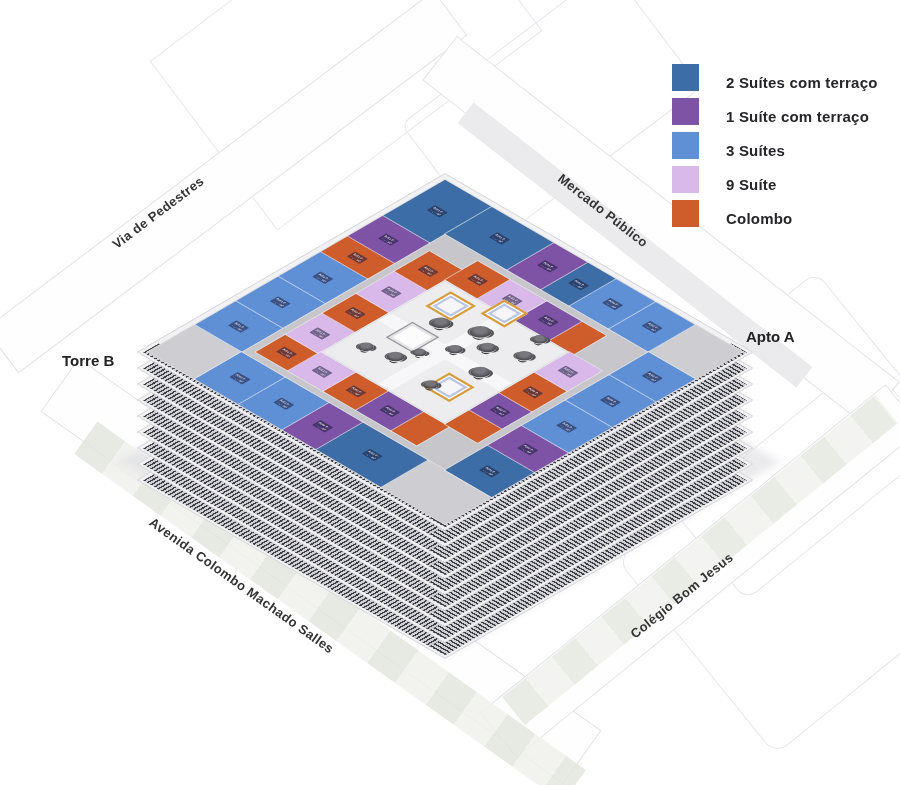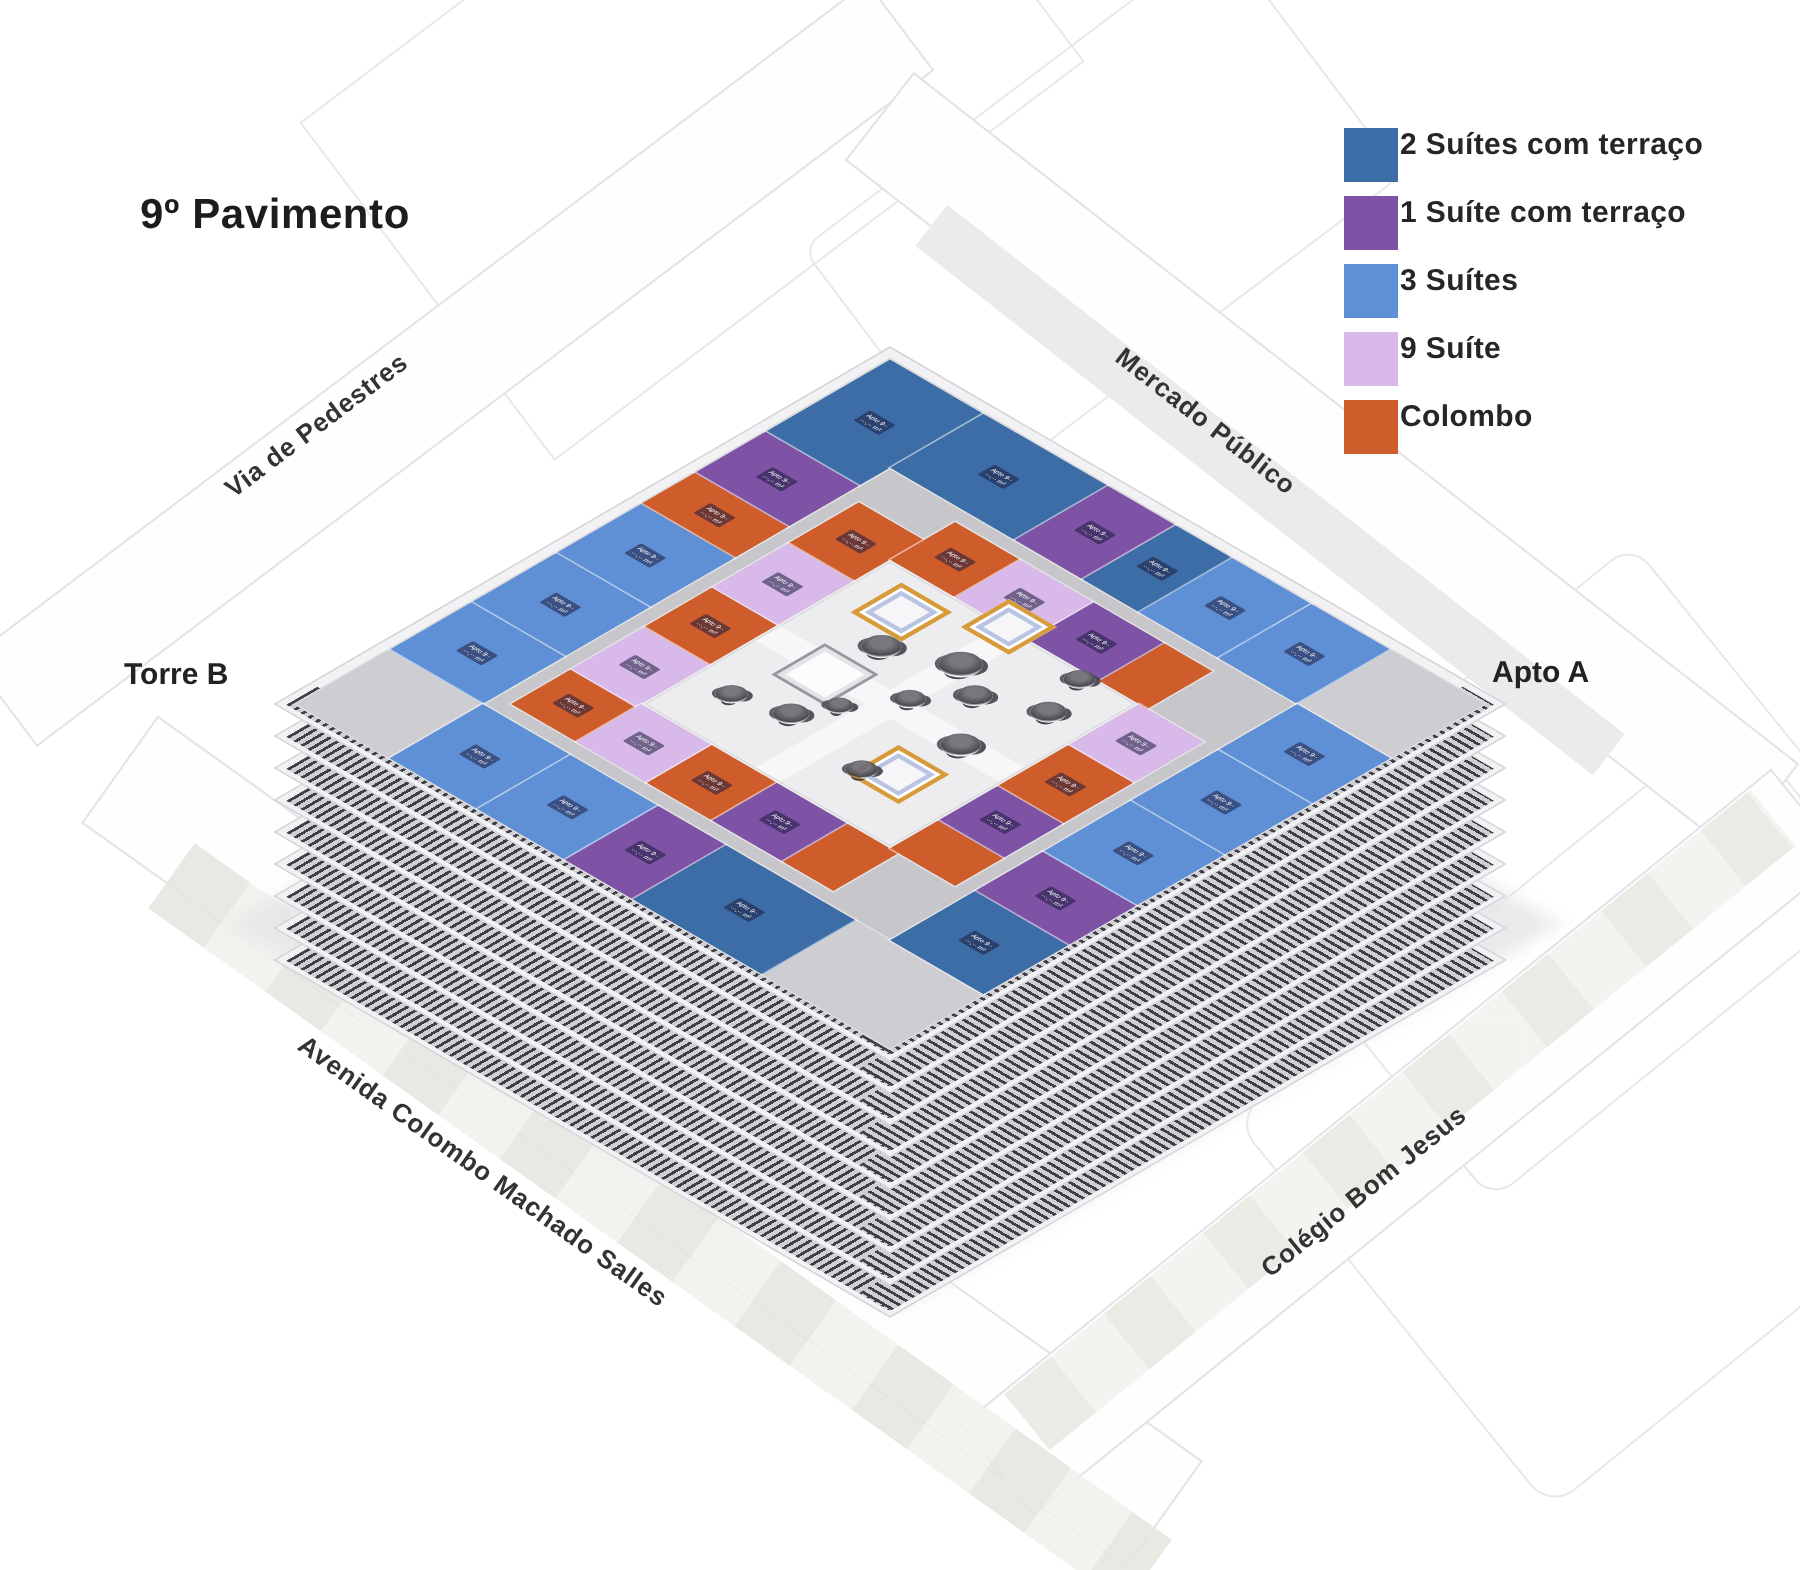--- a/index.html
+++ b/index.html
@@ -49,7 +49,7 @@
   .tower{position:absolute;font-size:15px;font-weight:700;color:#222;}
   
   .legend{position:absolute;left:672px;top:64px;display:flex;flex-direction:column;gap:7px;}
-  .legend-row{display:flex;align-items:flex-start;gap:1px;}
+  .legend-row{display:flex;align-items:flex-end;gap:27px;}
   .legend-swatch{width:27px;height:27px;flex:0 0 auto;}
   .legend-label{font-size:15px;font-weight:700;color:#26262a;letter-spacing:.2px;}
 </style>

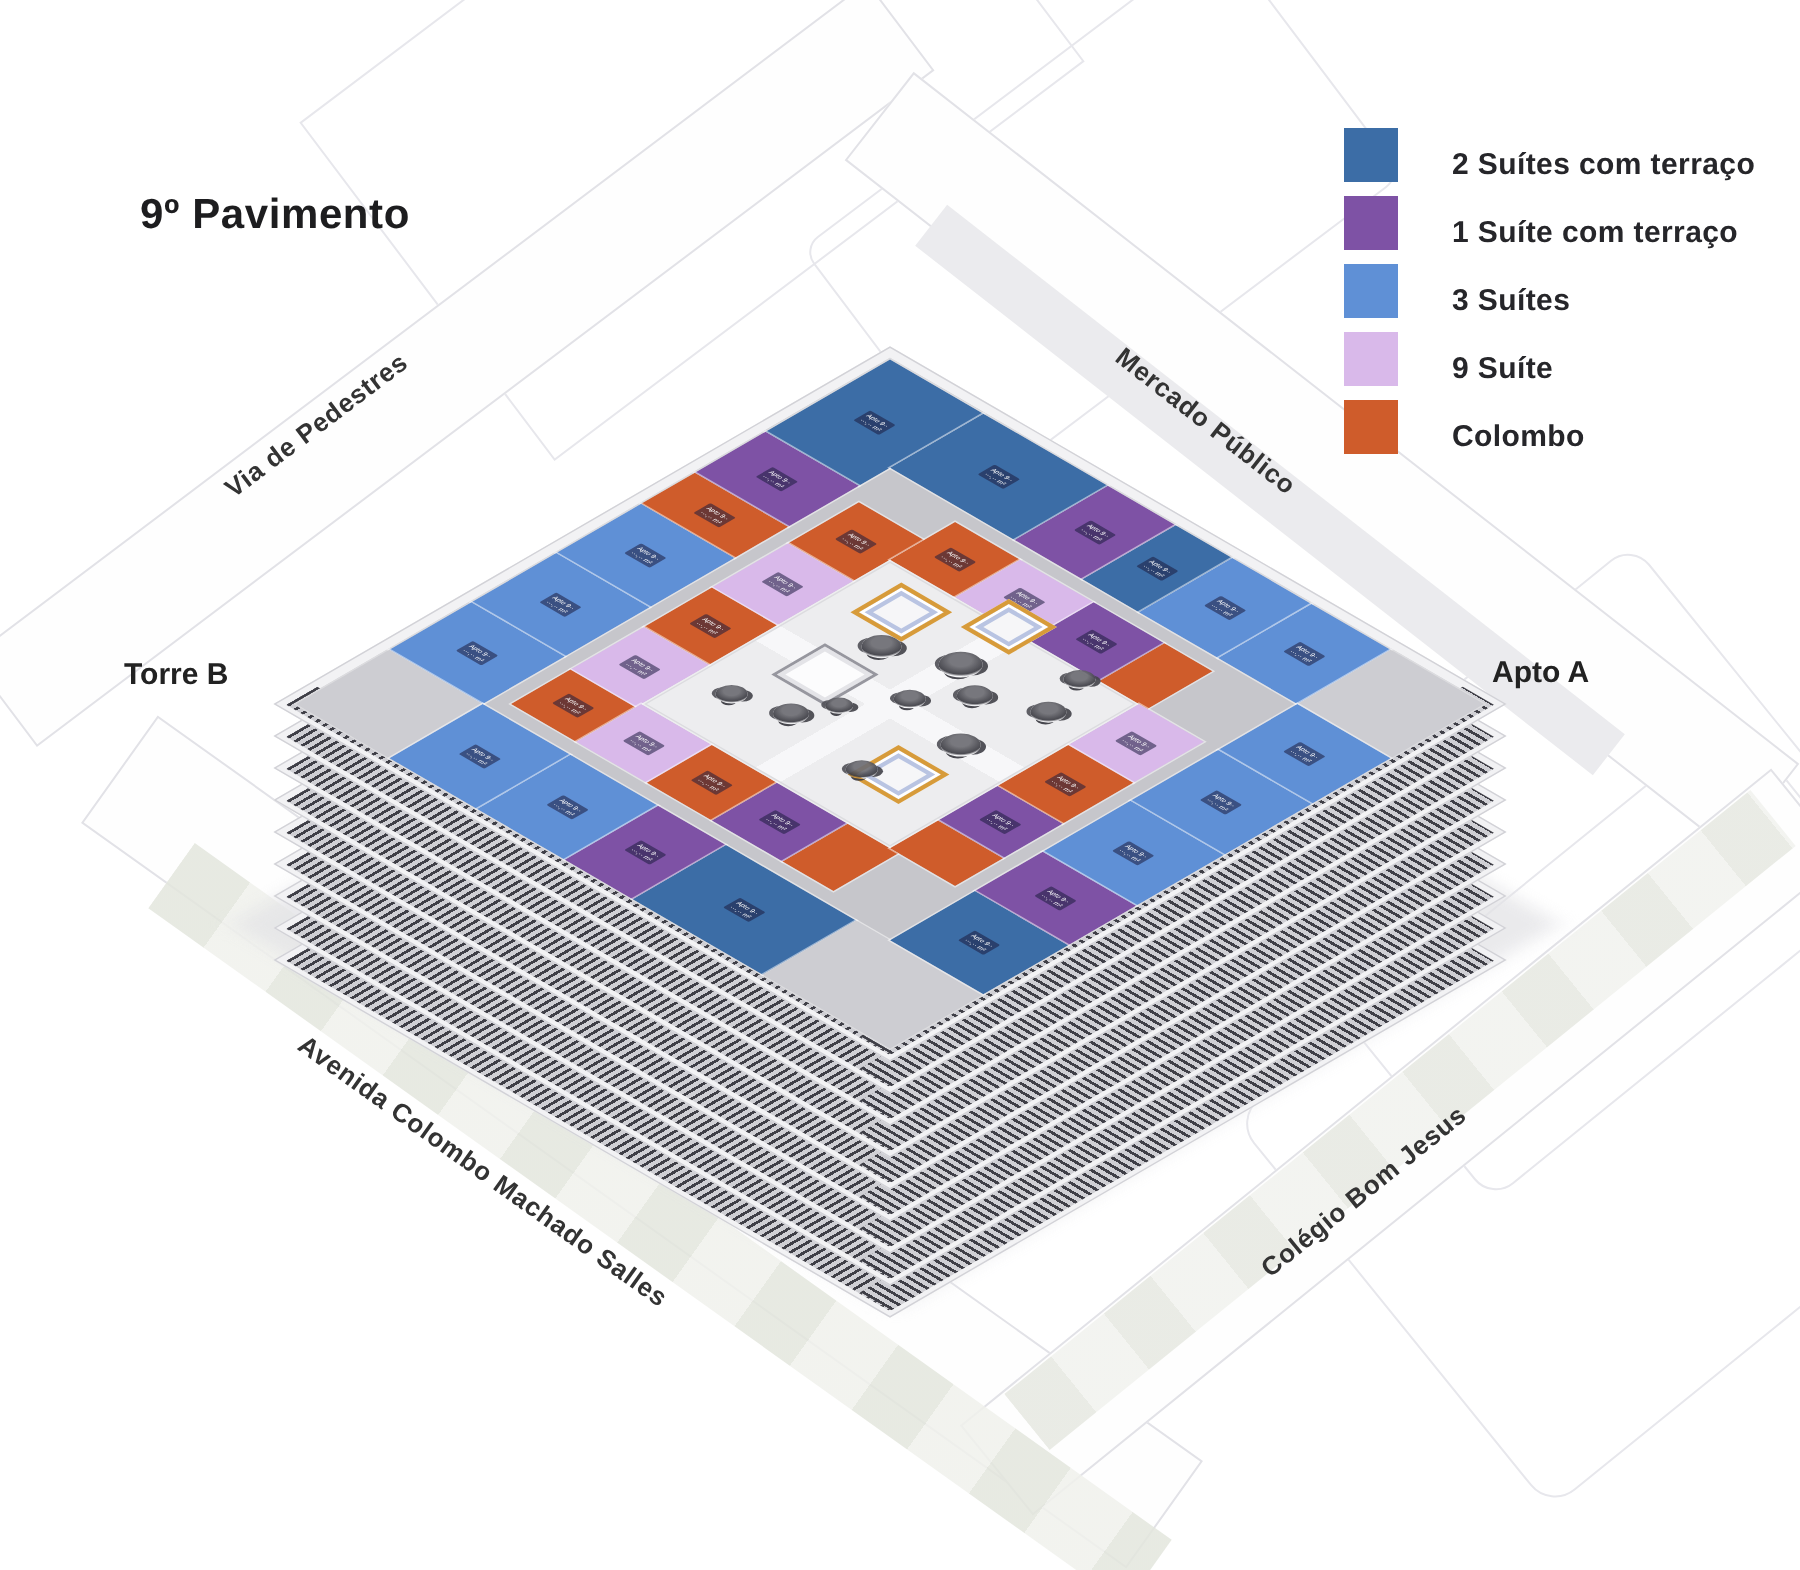--- a/index.html
+++ b/index.html
@@ -364,7 +364,6 @@
       </div>
   </div>
 
-  <div class="page-title">9º Pavimento</div>
 
   <div class="street" style="left:103px;top:205px;transform:rotate(-37deg);">Via de Pedestres</div>
   <div class="street" style="left:548px;top:203px;transform:rotate(38deg);">Mercado Público</div>

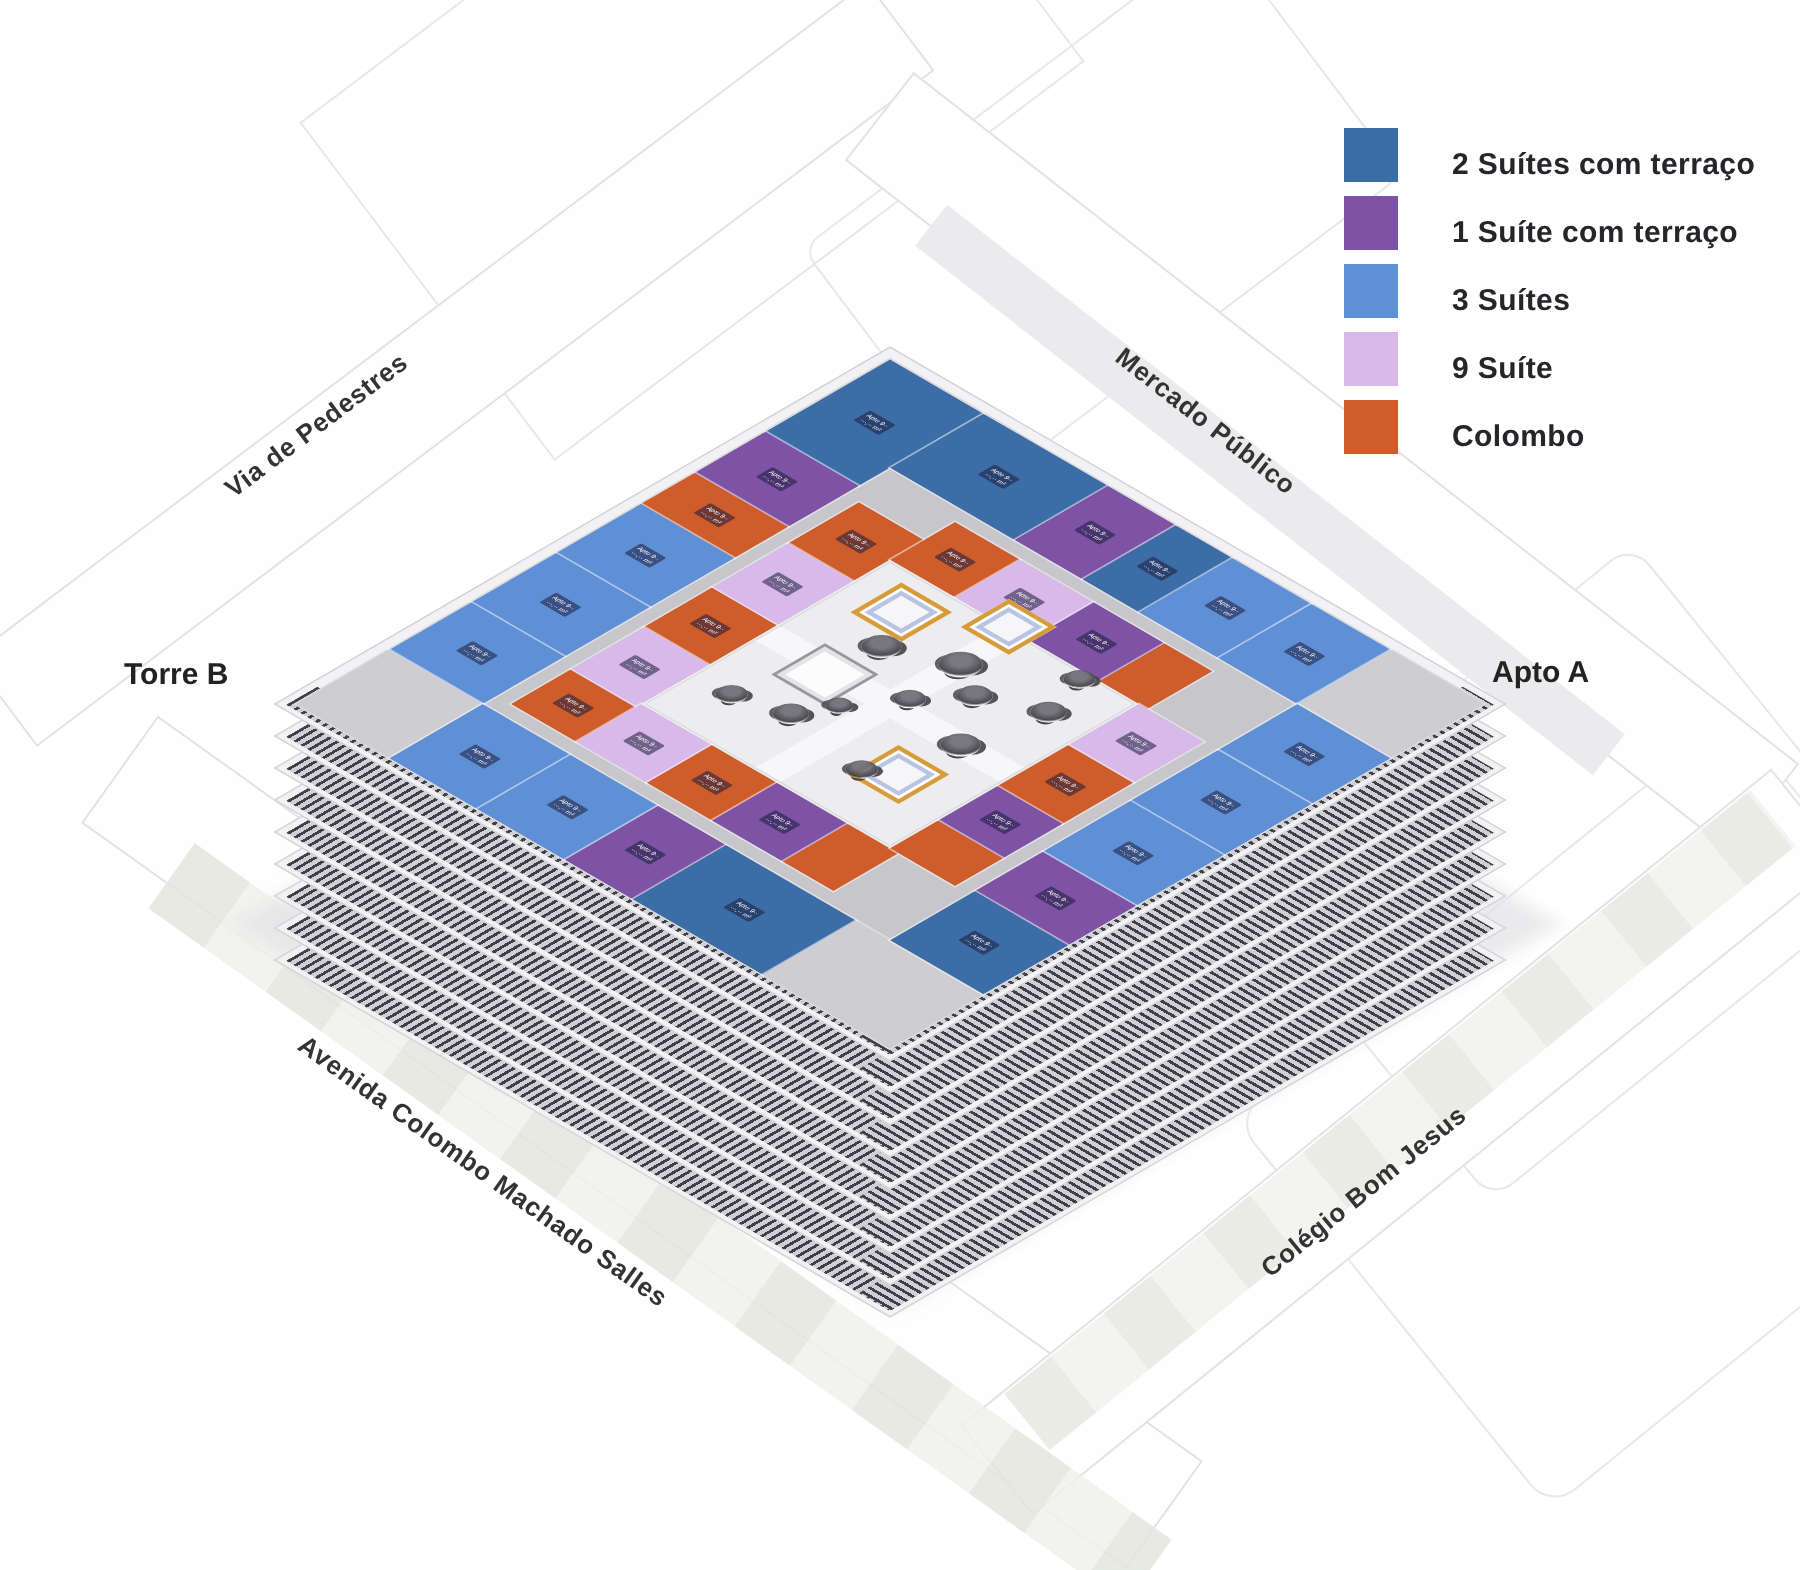--- a/index.html
+++ b/index.html
@@ -370,7 +370,7 @@
   <div class="street" style="left:130px;top:578px;transform:rotate(35.5deg);">Avenida Colombo Machado Salles</div>
   <div class="street" style="left:618px;top:588px;transform:rotate(-39deg);">Colégio Bom Jesus</div>
 
-  <div class="tower" style="left:62px;top:329px;">Torre B</div>
+  <div class="tower" style="left:62px;top:352px;">Torre B</div>
   <div class="tower" style="left:746px;top:328px;">Apto A</div>
 
   <div class="legend" id="legend">

